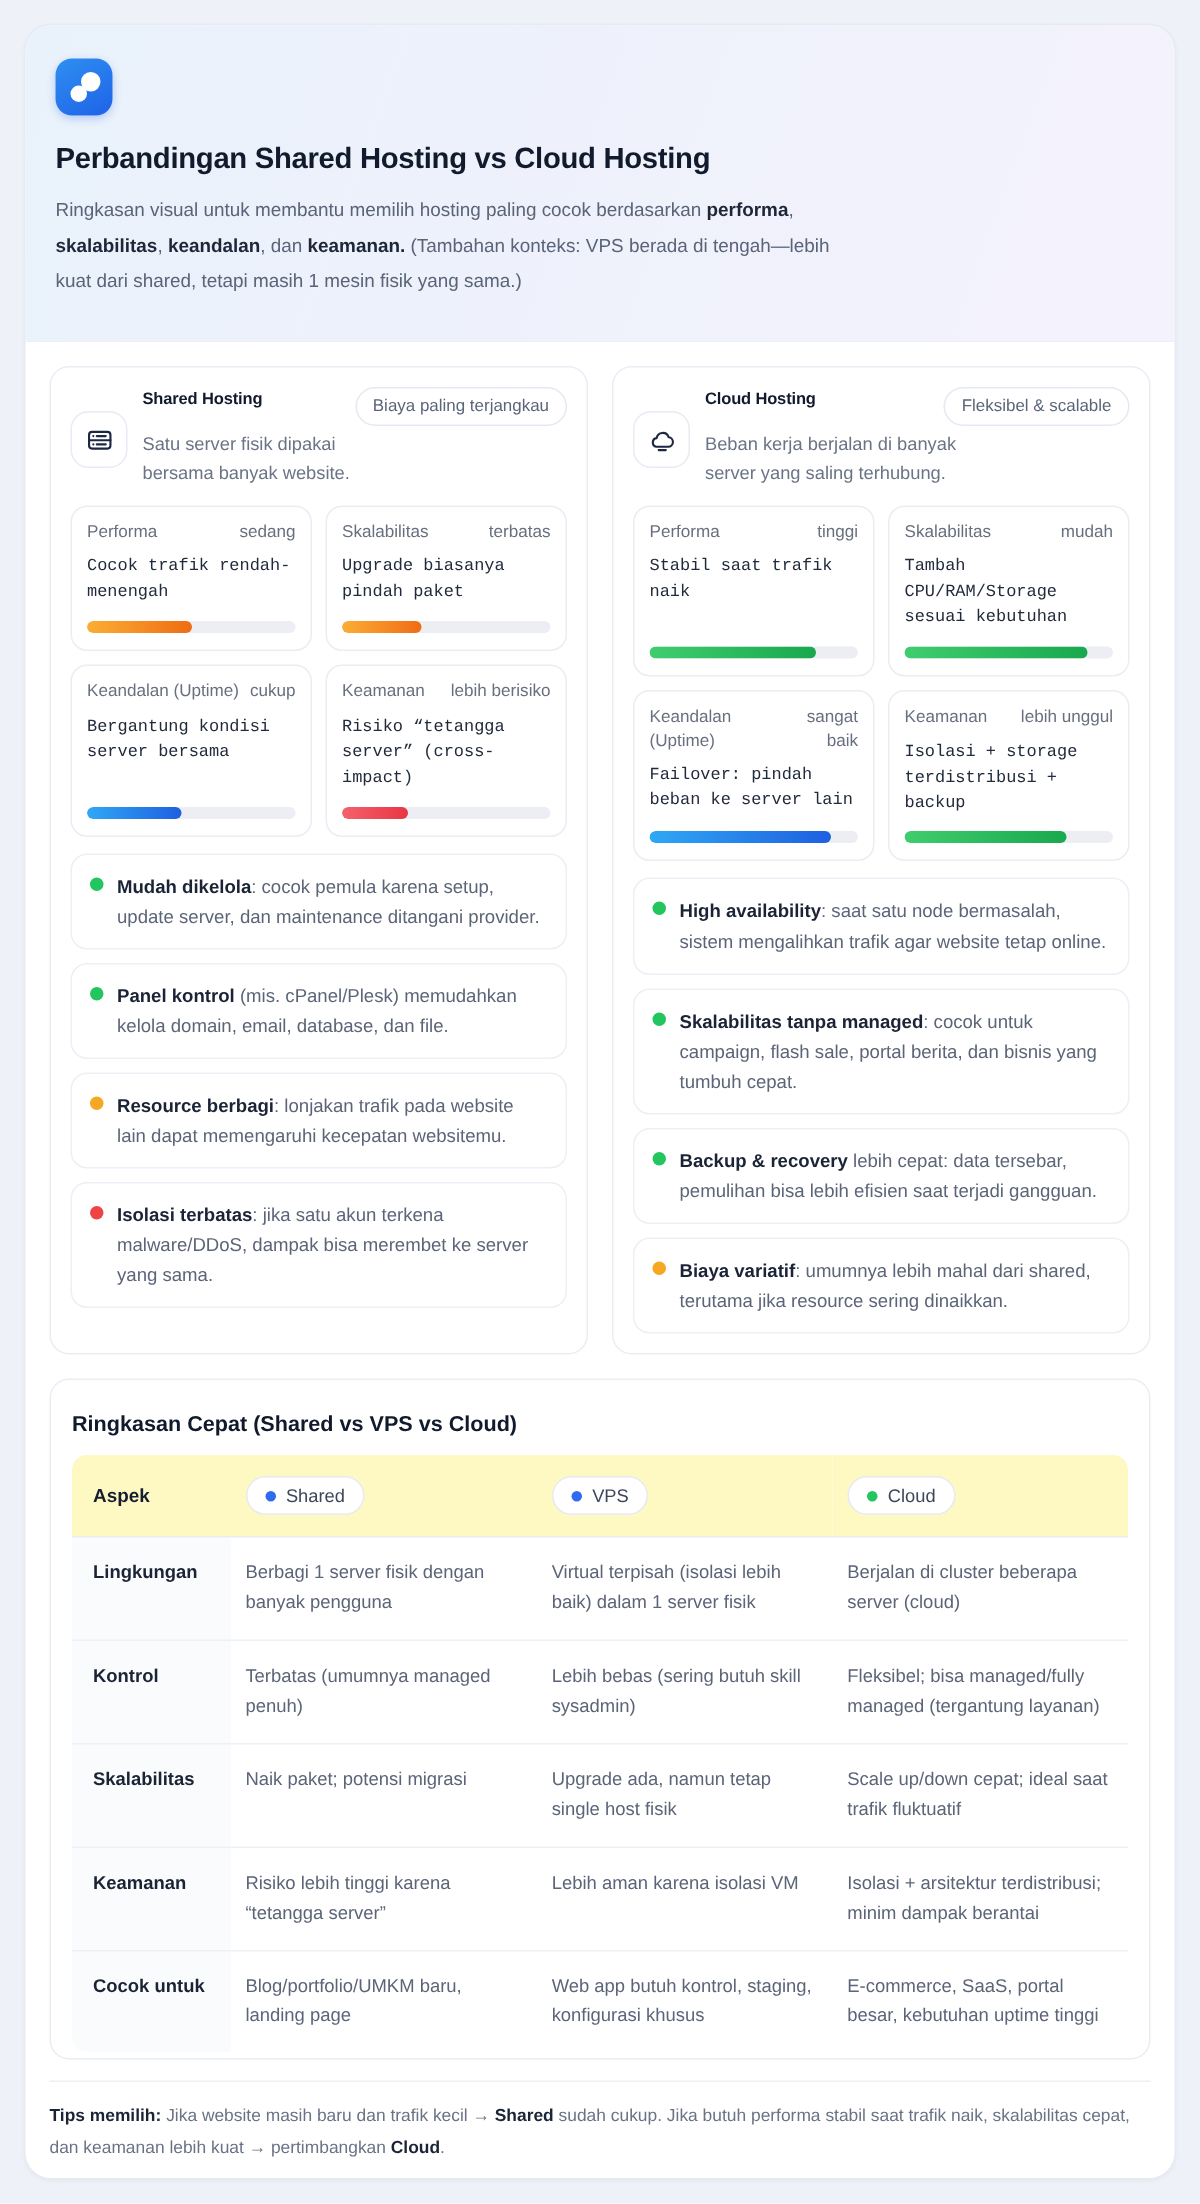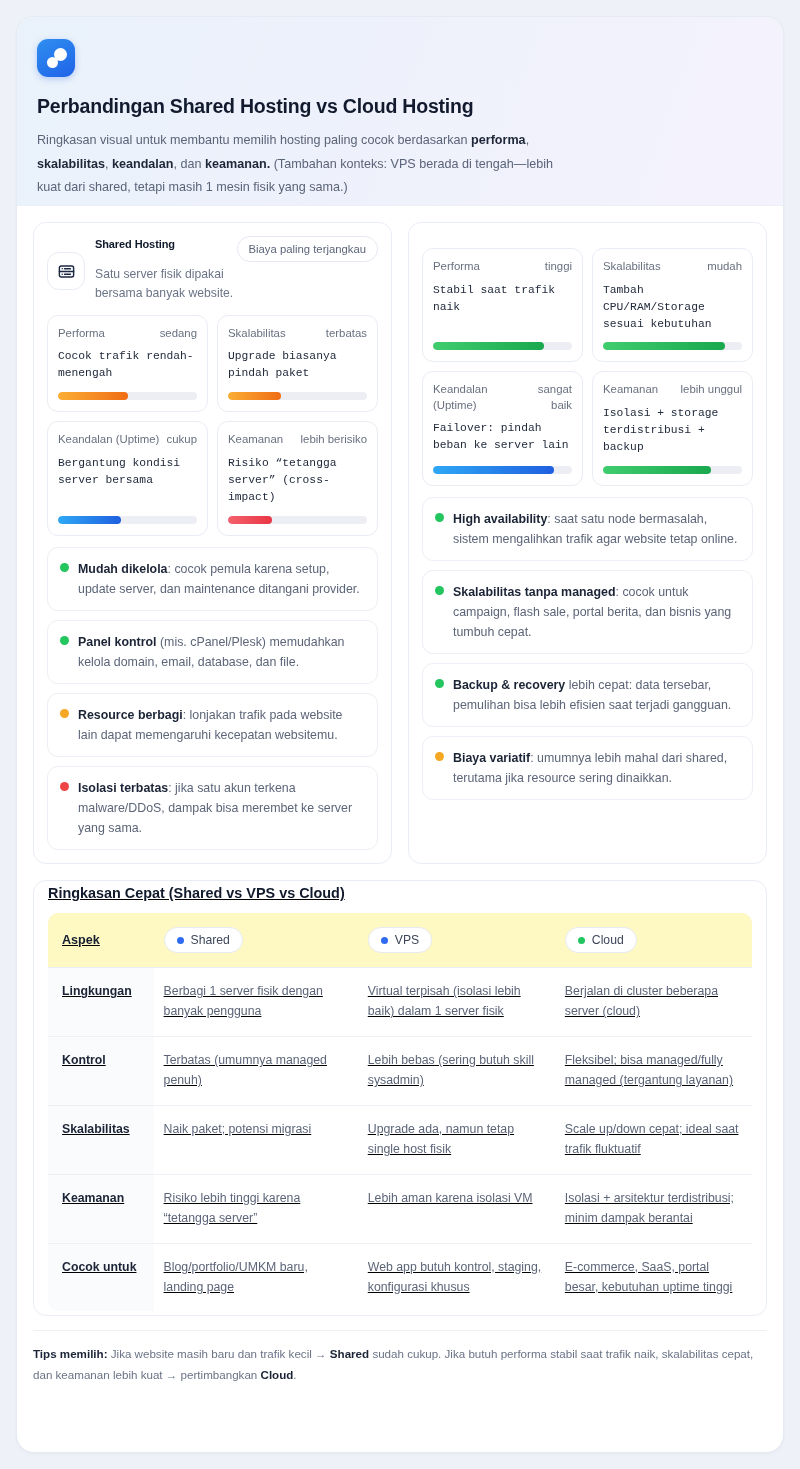--- a/index.html
+++ b/index.html
@@ -30,7 +30,7 @@
 
   
   .hero {
-    padding: 22px 20px 6px 20px;
+    padding: 22px 20px 28px 20px;
     background: linear-gradient(110deg, #e9f2fb 0%, #eef1fb 45%, #f4f2fd 100%);
     border-bottom: 1px solid #eceff6;
   }

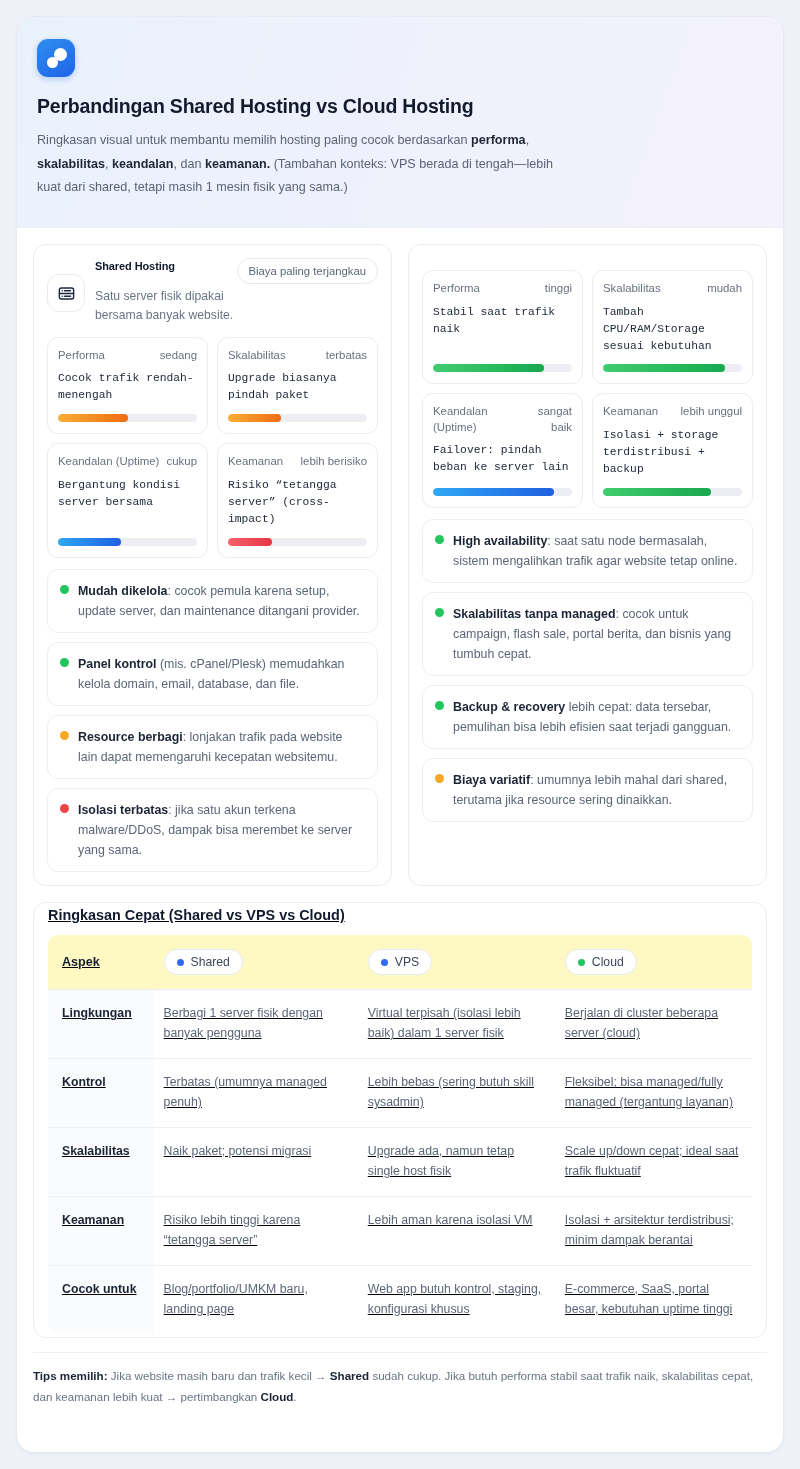--- a/index.html
+++ b/index.html
@@ -363,6 +363,21 @@
     </div>
 
     <div class="col">
+      <div class="colhead">
+        <div class="headicon">
+          <svg width="19" height="19" viewBox="0 0 24 24" fill="none" stroke="#1c2742" stroke-width="1.8" stroke-linecap="round" stroke-linejoin="round">
+            <path d="M7 17.5h10a4 4 0 0 0 .4-7.98A5.2 5.2 0 0 0 7.3 10.2 3.7 3.7 0 0 0 7 17.5z"></path>
+            <line x1="9" y1="20.3" x2="15" y2="20.3"></line>
+          </svg>
+        </div>
+        <div class="headmain">
+          <div class="headrow">
+            <h2>Cloud Hosting</h2>
+            <span class="pill">Fleksibel &amp; scalable</span>
+          </div>
+          <div class="headsub">Beban kerja berjalan di banyak server yang saling terhubung.</div>
+        </div>
+      </div>
       <div class="metrics">
           <div class="tile">
             <div class="tiletop">

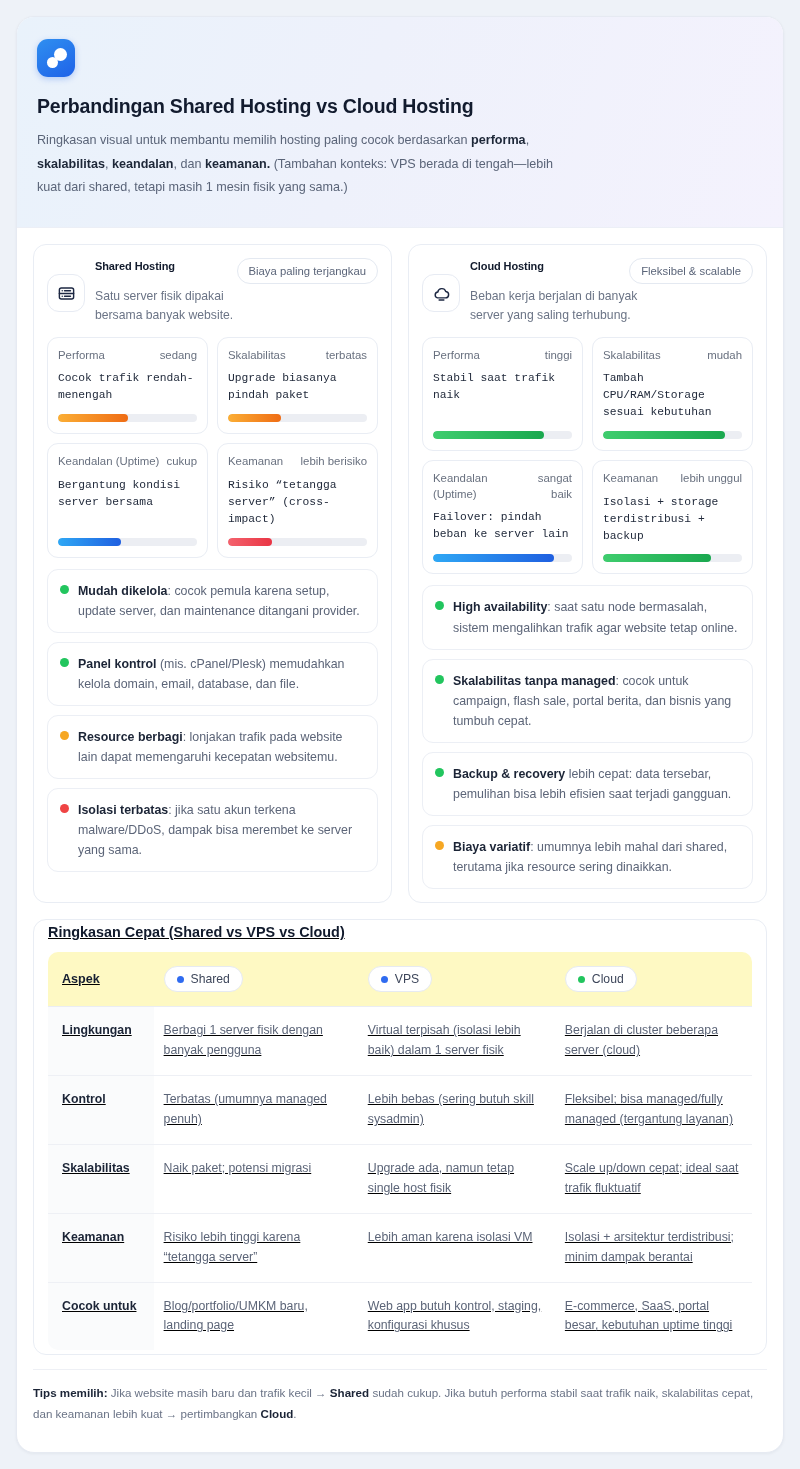--- a/index.html
+++ b/index.html
@@ -199,8 +199,7 @@
     margin: 0 16px 14px 16px;
     border: 1px solid #e9edf4;
     border-radius: 13px;
-    padding: 4px 14px 4px 14px;
-    text-decoration: underline;
+    padding: 22px 14px 4px 14px;
   }
   .summary h3 {
     font-size: 14.4px;

